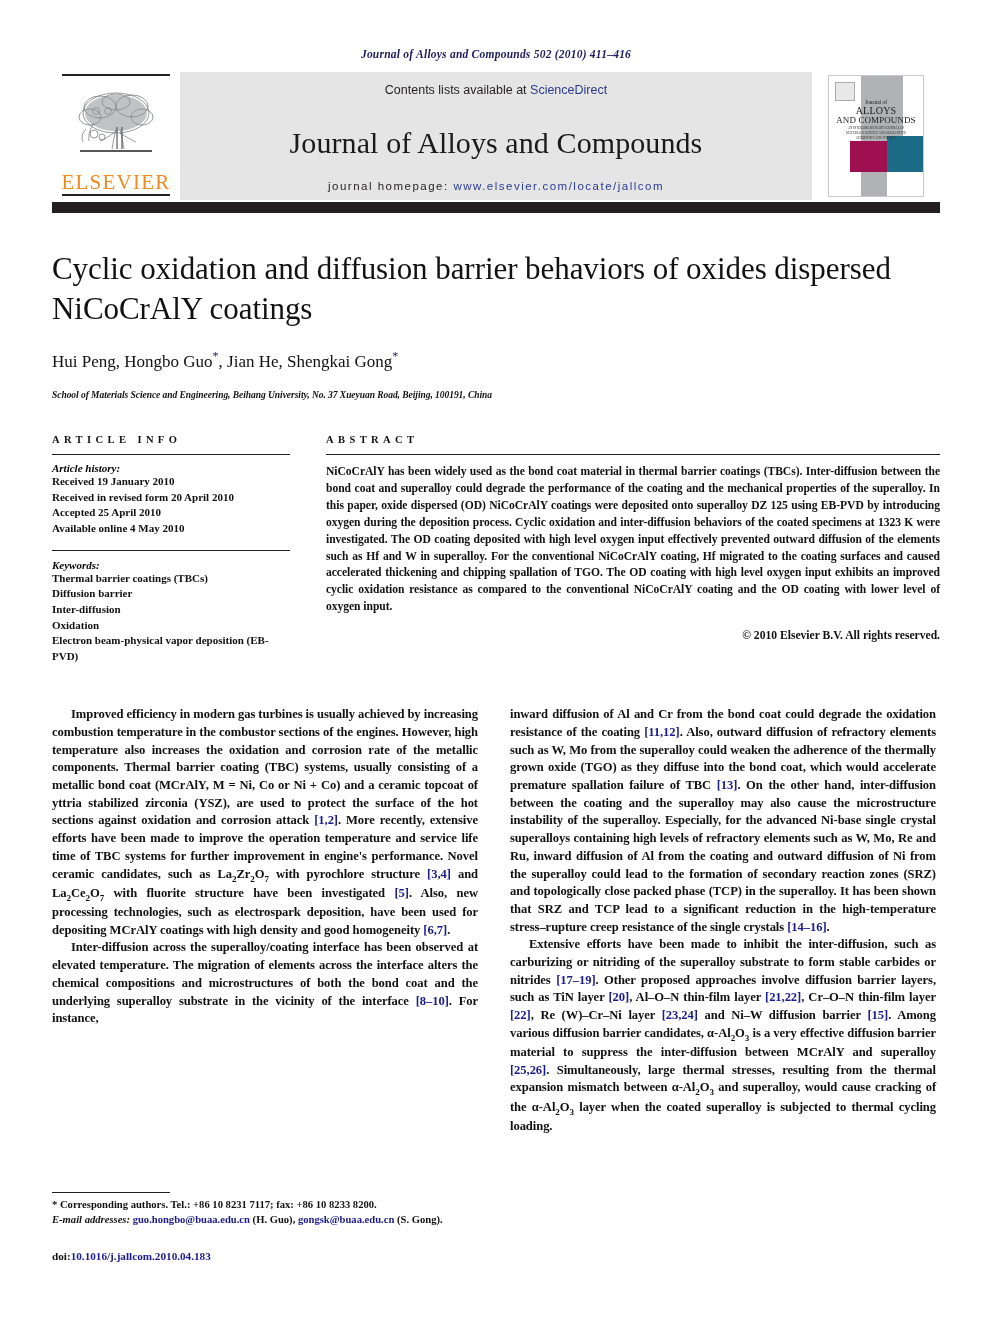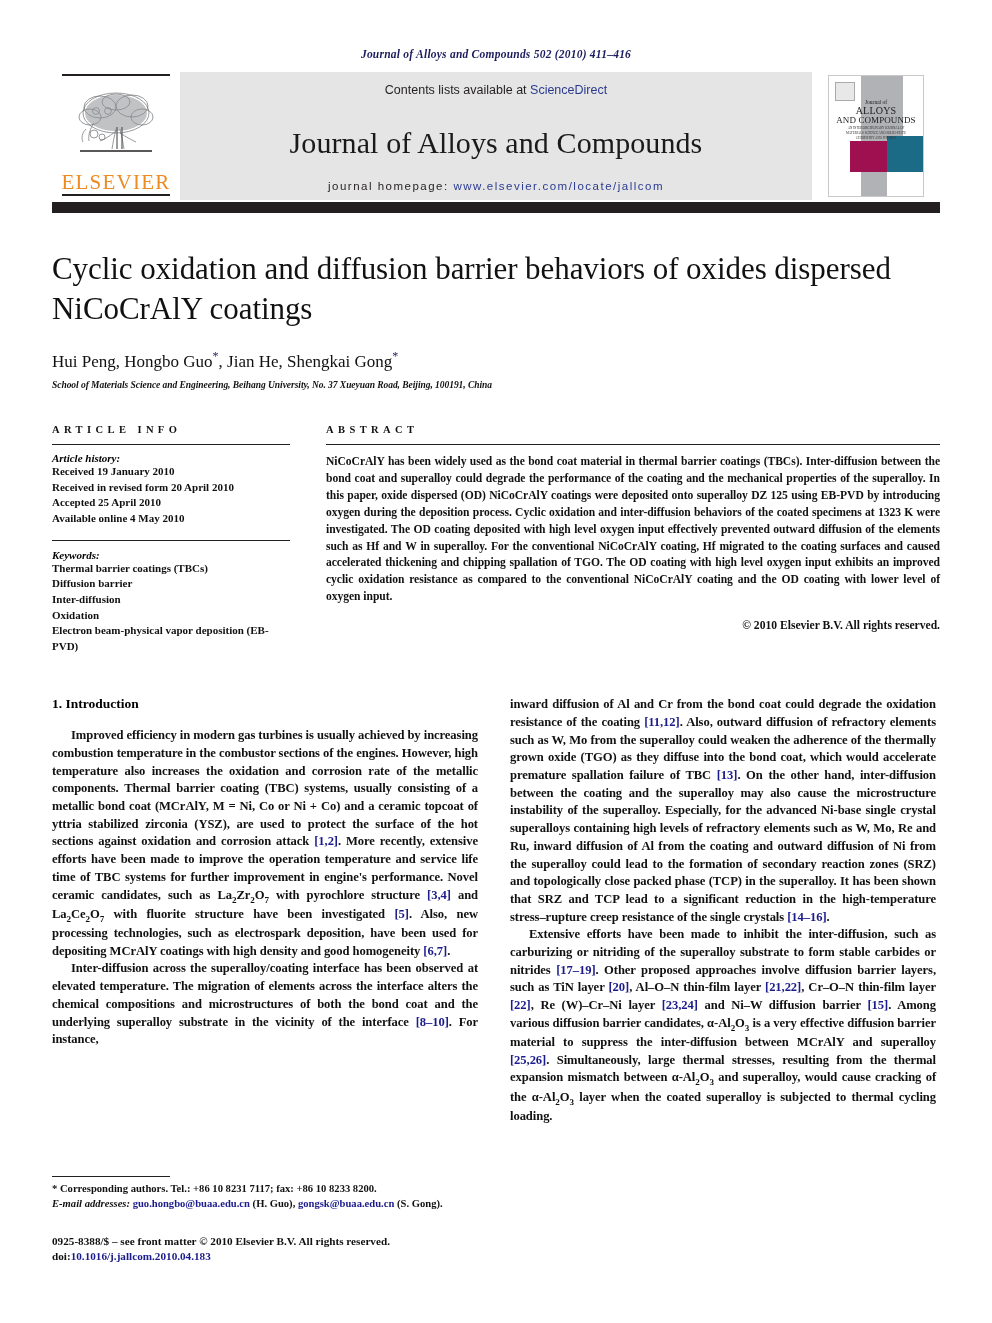--- a/index.html
+++ b/index.html
@@ -164,7 +164,7 @@
     font-style: italic;
     font-weight: bold;
     font-size: 9.5px;
-    margin-top: 9px;
+    margin-top: 19px;
     color: #111;
     letter-spacing: -0.005em;
   }

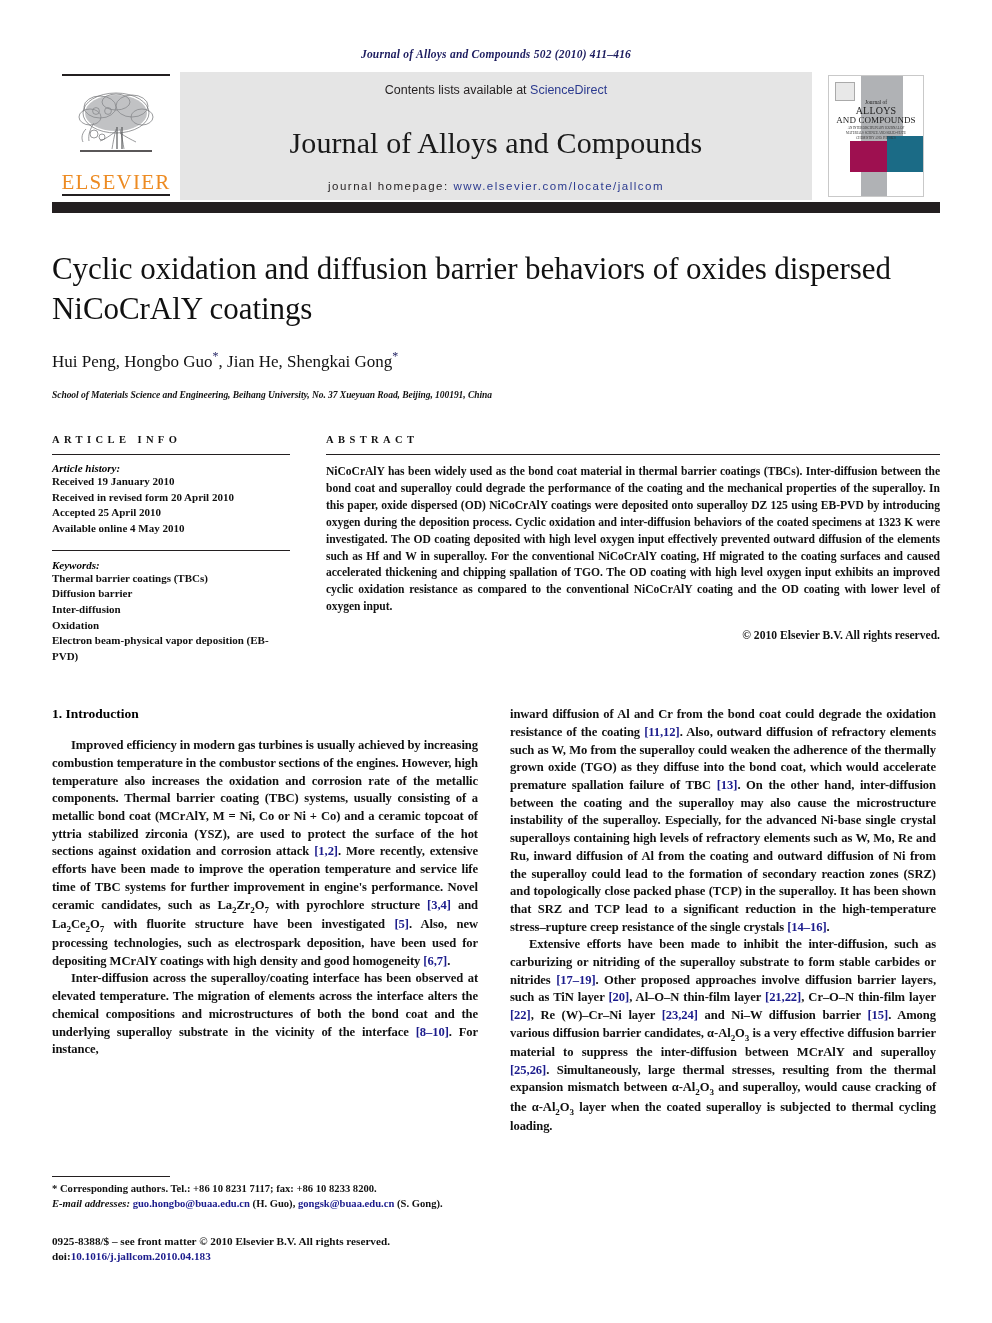--- a/index.html
+++ b/index.html
@@ -409,7 +409,6 @@
   <div class="body-cols">
 
     <div class="bcol">
-      <div class="sec-title">1. Introduction</div>
       <p class="para" id="L0">Improved efficiency in modern gas turbines is usually achieved by increasing combustion temperature in the combustor sections of the engines. However, high temperature also increases the oxidation and corrosion rate of the metallic components. Thermal barrier coating (TBC) systems, usually consisting of a metallic bond coat (MCrAlY, M = Ni, Co or Ni + Co) and a ceramic topcoat of yttria stabilized zirconia (YSZ), are used to protect the surface of the hot sections against oxidation and corrosion attack <span class="cit">[1,2]</span>. More recently, extensive efforts have been made to improve the operation temperature and service life time of TBC systems for further improvement in engine's performance. Novel ceramic candidates, such as La<sub>2</sub>Zr<sub>2</sub>O<sub>7</sub> with pyrochlore structure <span class="cit">[3,4]</span> and La<sub>2</sub>Ce<sub>2</sub>O<sub>7</sub> with fluorite structure have been investigated <span class="cit">[5]</span>. Also, new processing technologies, such as electrospark deposition, have been used for depositing MCrAlY coatings with high density and good homogeneity <span class="cit">[6,7]</span>.</p>
       <p class="para" id="L1">Inter-diffusion across the superalloy/coating interface has been observed at elevated temperature. The migration of elements across the interface alters the chemical compositions and microstructures of both the bond coat and the underlying superalloy substrate in the vicinity of the interface <span class="cit">[8–10]</span>. For instance,</p>
     </div>

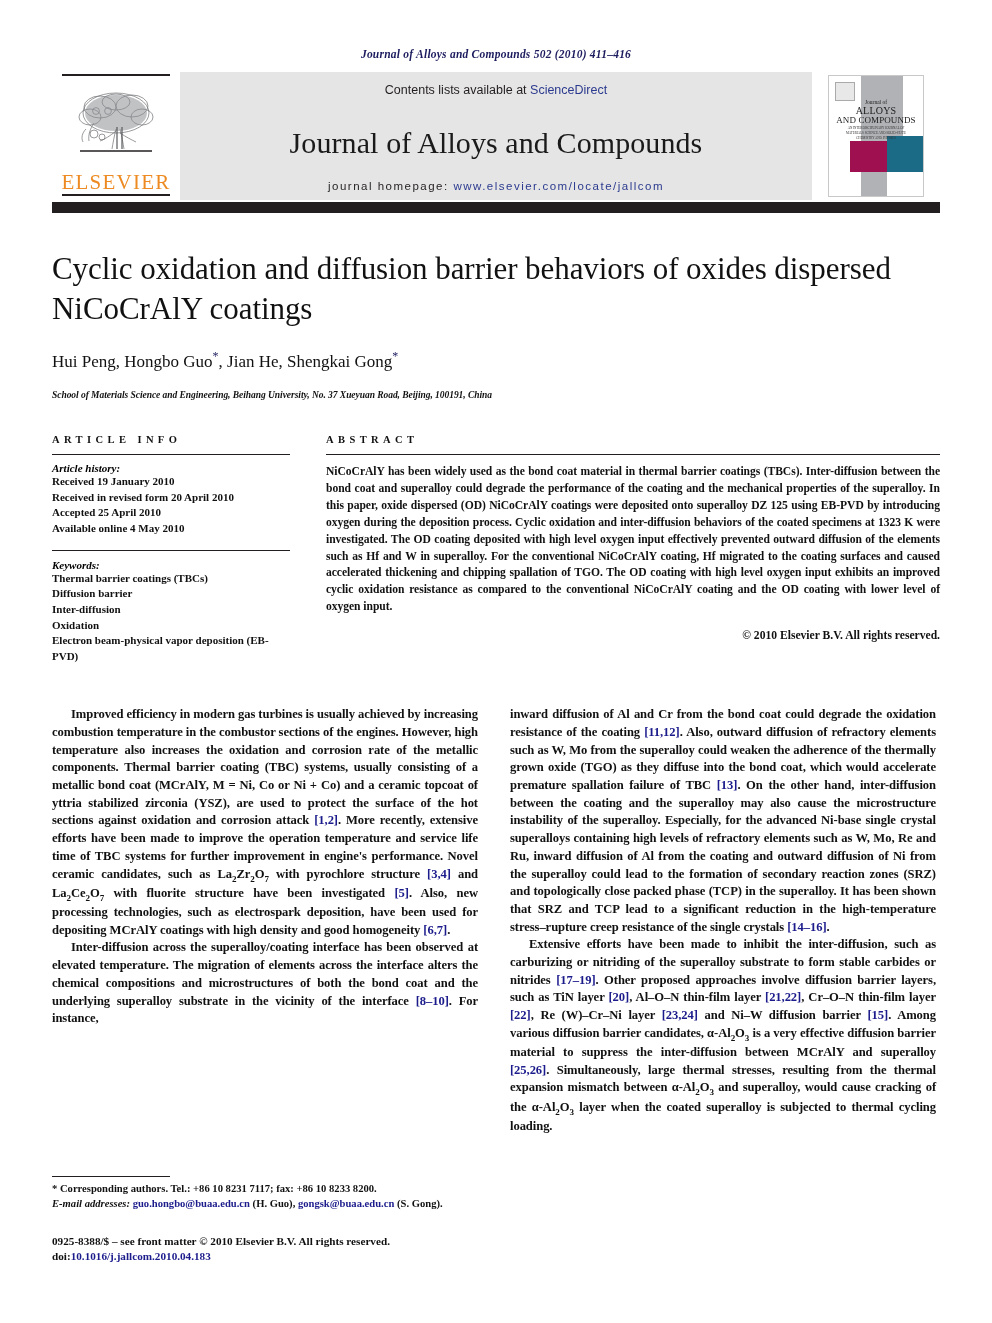--- a/index.html
+++ b/index.html
@@ -431,7 +431,6 @@
       <span>(S. Gong).</span>
     </div>
     <div class="issn">
-      <div>0925-8388/$ – see front matter © 2010 Elsevier B.V. All rights reserved.</div>
       <div><span>doi:</span><span class="doi">10.1016/j.jallcom.2010.04.183</span></div>
     </div>
   </div>

